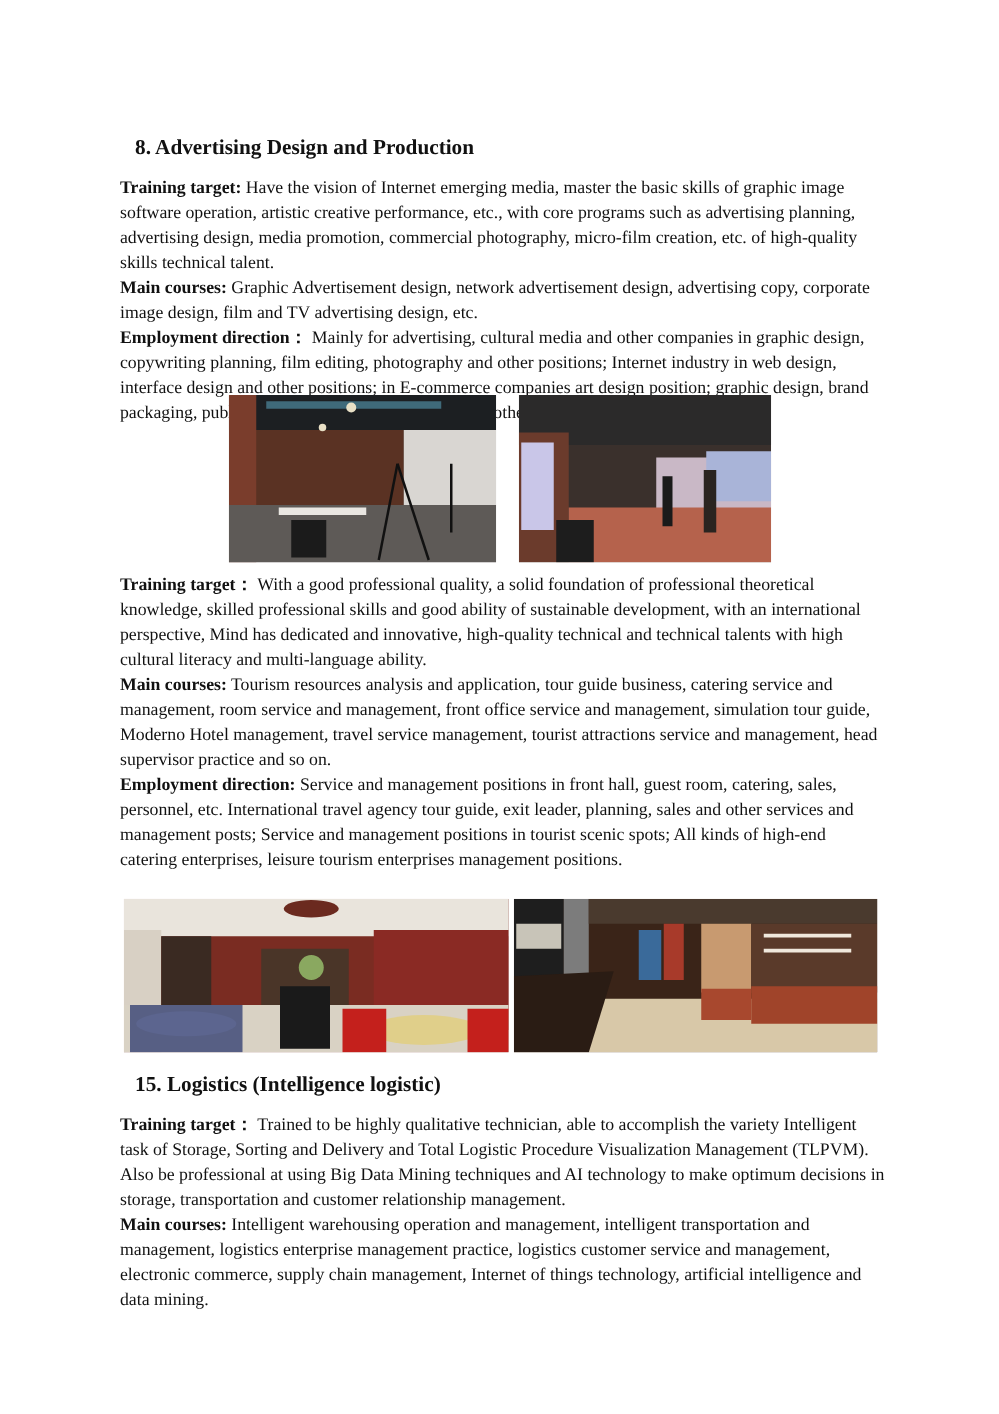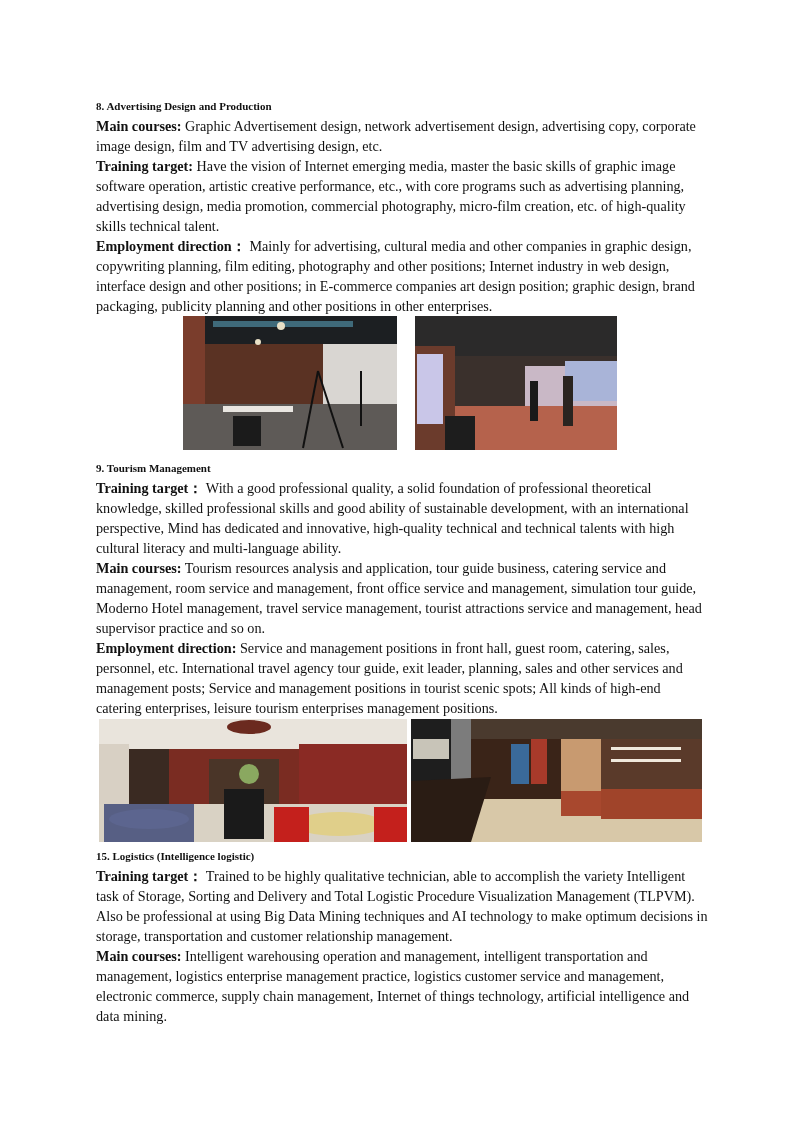--- a/index.html
+++ b/index.html
@@ -7,7 +7,7 @@
          font-family: "Liberation Serif", "DejaVu Serif", serif; color: #111; }
   .page { position: absolute; left: 96px; top: 96px; width: 612px; }
   .block { font-size: 14.2px; line-height: 20px; margin: 0; }
-  .heading { font-weight: bold; font-size: 11px; line-height: 20px; margin: 0; }
+  .heading { font-weight: bold; font-size: 17px; line-height: 20px; margin: 12px; }
   .label { font-weight: bold; }
   .photo { position: absolute; overflow: hidden; }
   .photo svg { width: 100%; height: 100%; display: block; }

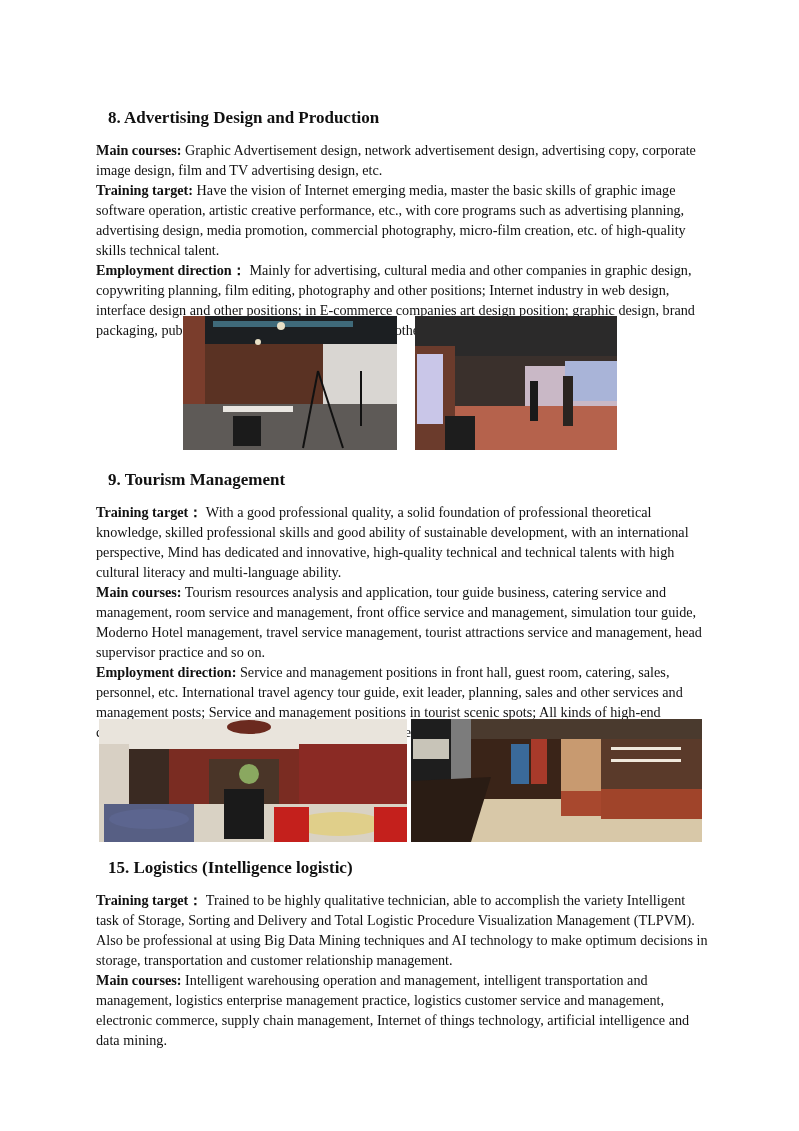--- a/index.html
+++ b/index.html
@@ -18,8 +18,8 @@
 <div class="page">
 
   <p class="heading">8. Advertising Design and Production</p>
+  <p class="block"><span class="label">Training target:</span><span> Have the vision of Internet emerging media, master the basic skills of graphic image software operation, artistic creative performance, etc., with core programs such as advertising planning, advertising design, media promotion, commercial photography, micro-film creation, etc. of high-quality skills technical talent.</span></p>
   <p class="block"><span class="label">Main courses:</span><span> Graphic Advertisement design, network advertisement design, advertising copy, corporate image design, film and TV advertising design, etc.</span></p>
-  <p class="block"><span class="label">Training target:</span><span> Have the vision of Internet emerging media, master the basic skills of graphic image software operation, artistic creative performance, etc., with core programs such as advertising planning, advertising design, media promotion, commercial photography, micro-film creation, etc. of high-quality skills technical talent.</span></p>
   <p class="block"><span class="label">Employment direction：</span><span>  Mainly for advertising, cultural media and other companies in graphic design, copywriting planning, film editing, photography and other positions; Internet industry in web design, interface design and other positions; in E-commerce companies art design position; graphic design, brand packaging, publicity planning and other positions in other enterprises.</span></p>
 </div>
 

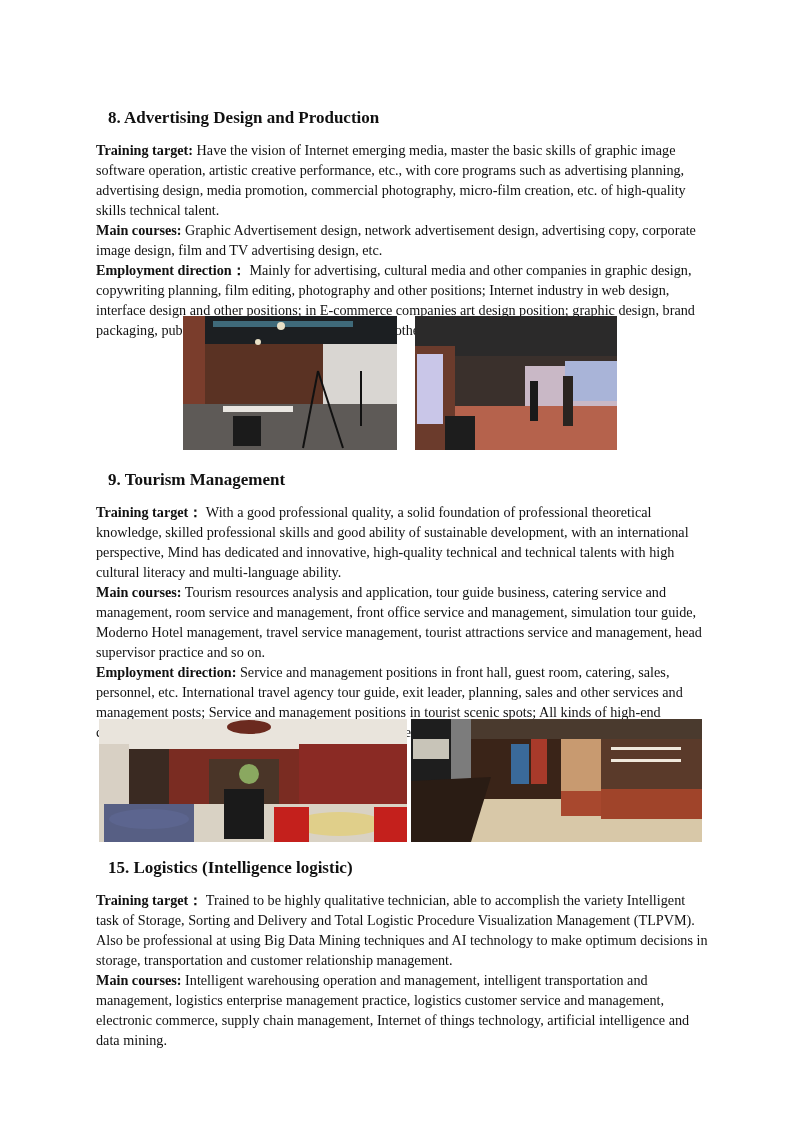--- a/index.html
+++ b/index.html
@@ -57,7 +57,6 @@
 </div>
 
 <div class="page" style="top:458px;">
-  <p class="heading">9. Tourism Management</p>
   <p class="block"><span class="label">Training target：</span><span>  With a good professional quality, a solid foundation of professional theoretical knowledge, skilled professional skills and good ability of sustainable development, with an international perspective, Mind has dedicated and innovative, high-quality technical and technical talents with high cultural literacy and multi-language ability.</span></p>
   <p class="block"><span class="label">Main courses:</span><span> Tourism resources analysis and application, tour guide business, catering service and management, room service and management, front office service and management, simulation tour guide, Moderno Hotel management, travel service management, tourist attractions service and management, head supervisor practice and so on.</span></p>
   <p class="block"><span class="label">Employment direction:</span><span> Service and management positions in front hall, guest room, catering, sales, personnel, etc. International travel agency tour guide, exit leader, planning, sales and other services and management posts; Service and management positions in tourist scenic spots; All kinds of high-end catering enterprises, leisure tourism enterprises management positions.</span></p>

